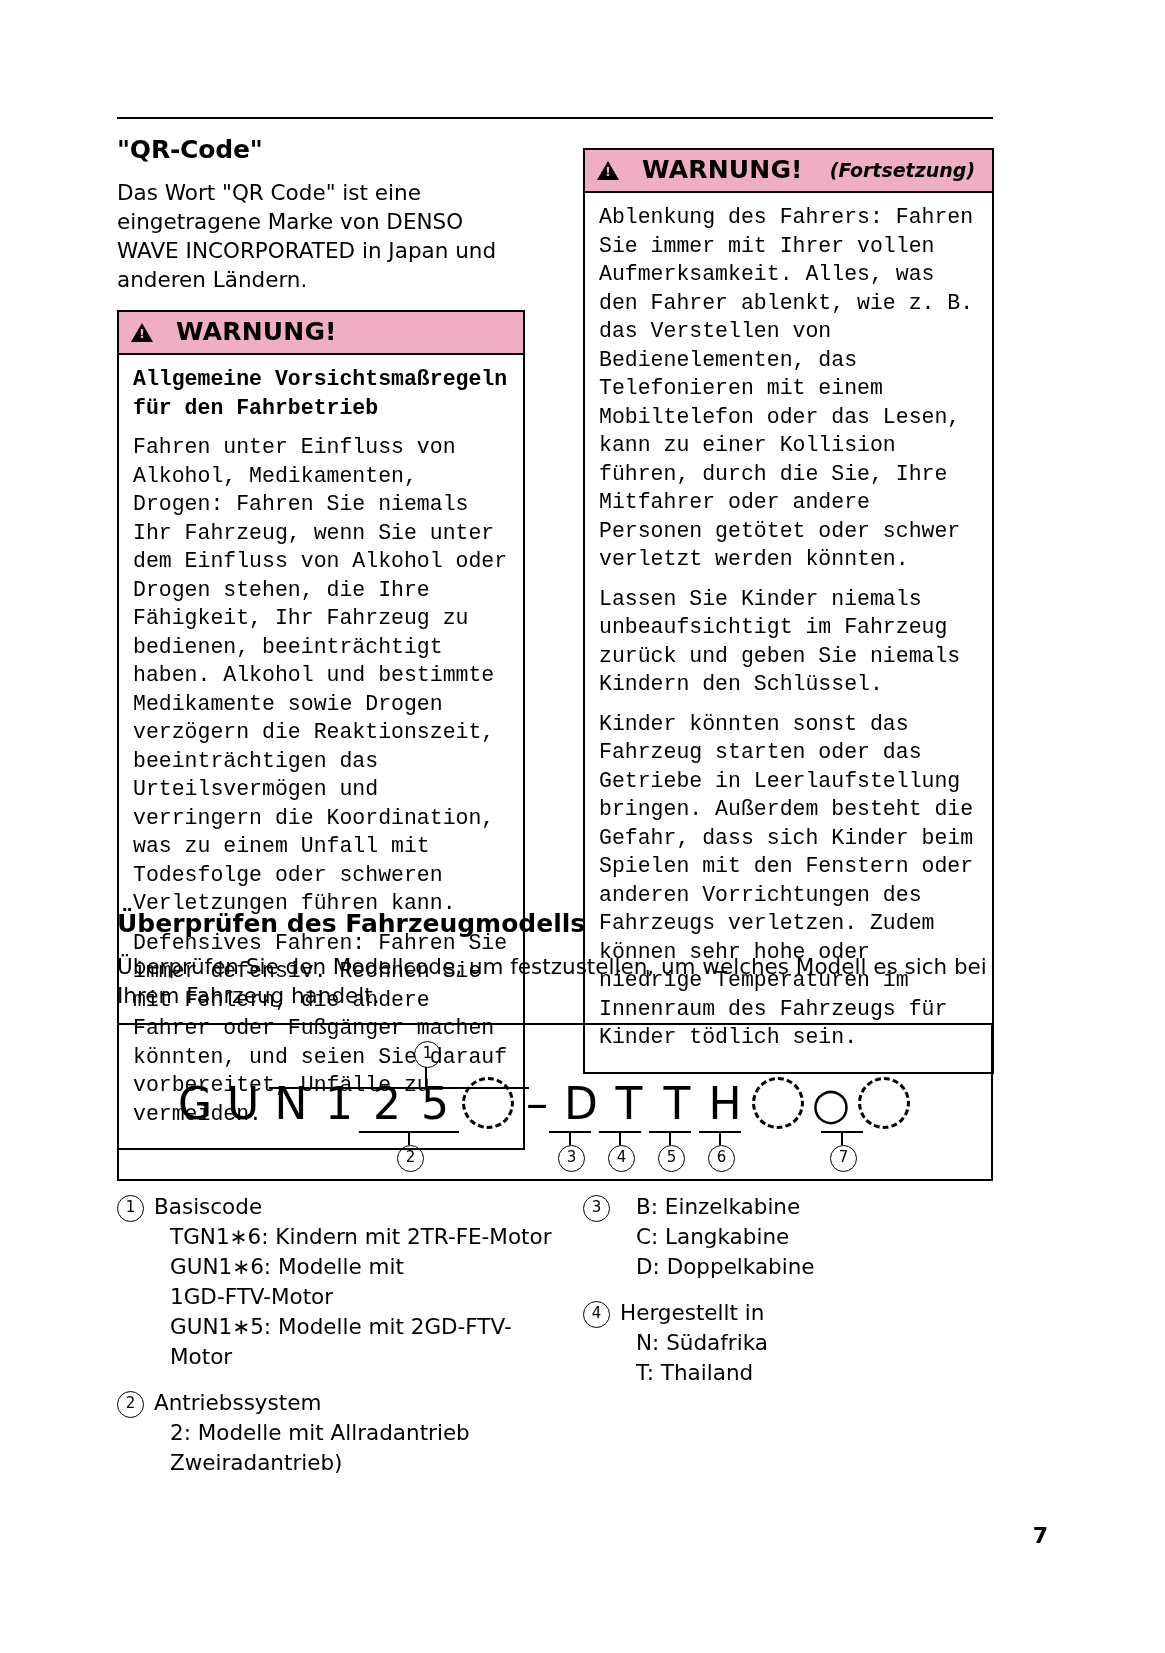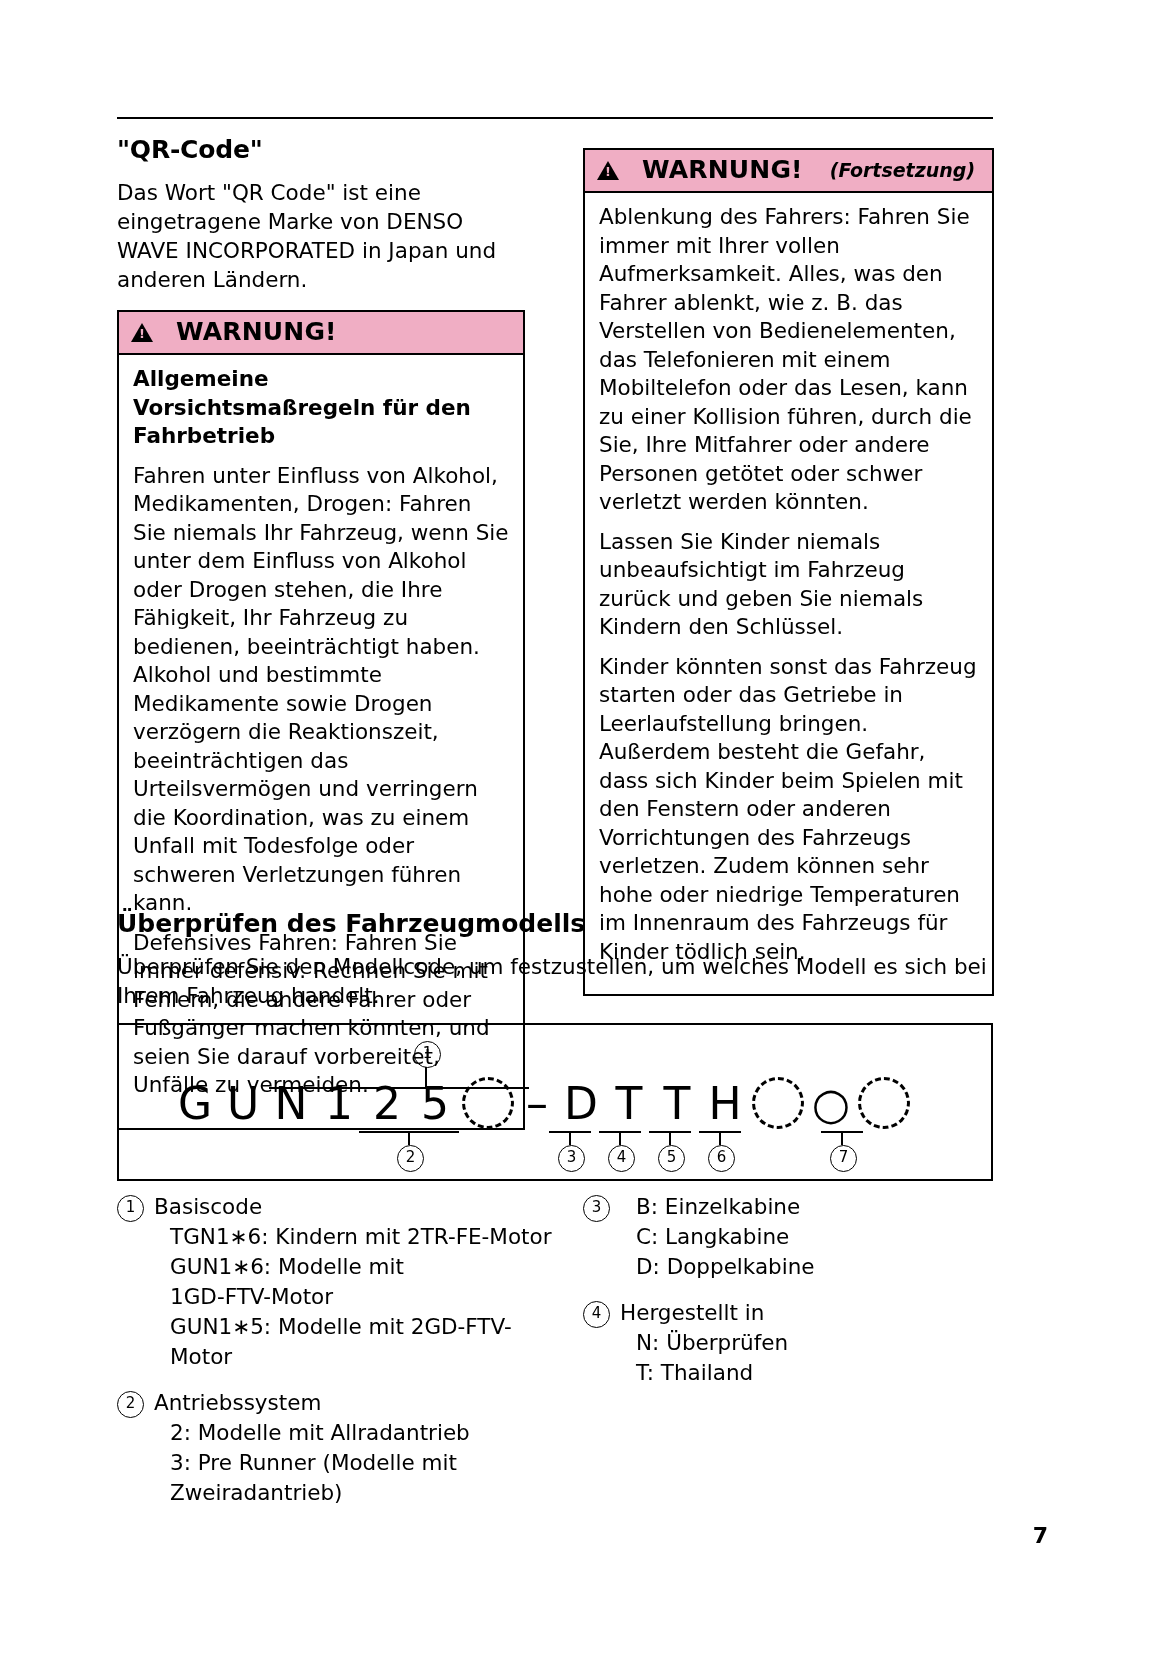--- a/index.html
+++ b/index.html
@@ -98,7 +98,8 @@
     margin-left: 4px;
   }
   .warn-body {
-    padding: 10px 14px 28px 14px;
+    padding: 10px 14px 20px 14px;
+    font-family: Liberation Mono, monospace;
   }
   .warn-body p {
     font-size: 21.5px;

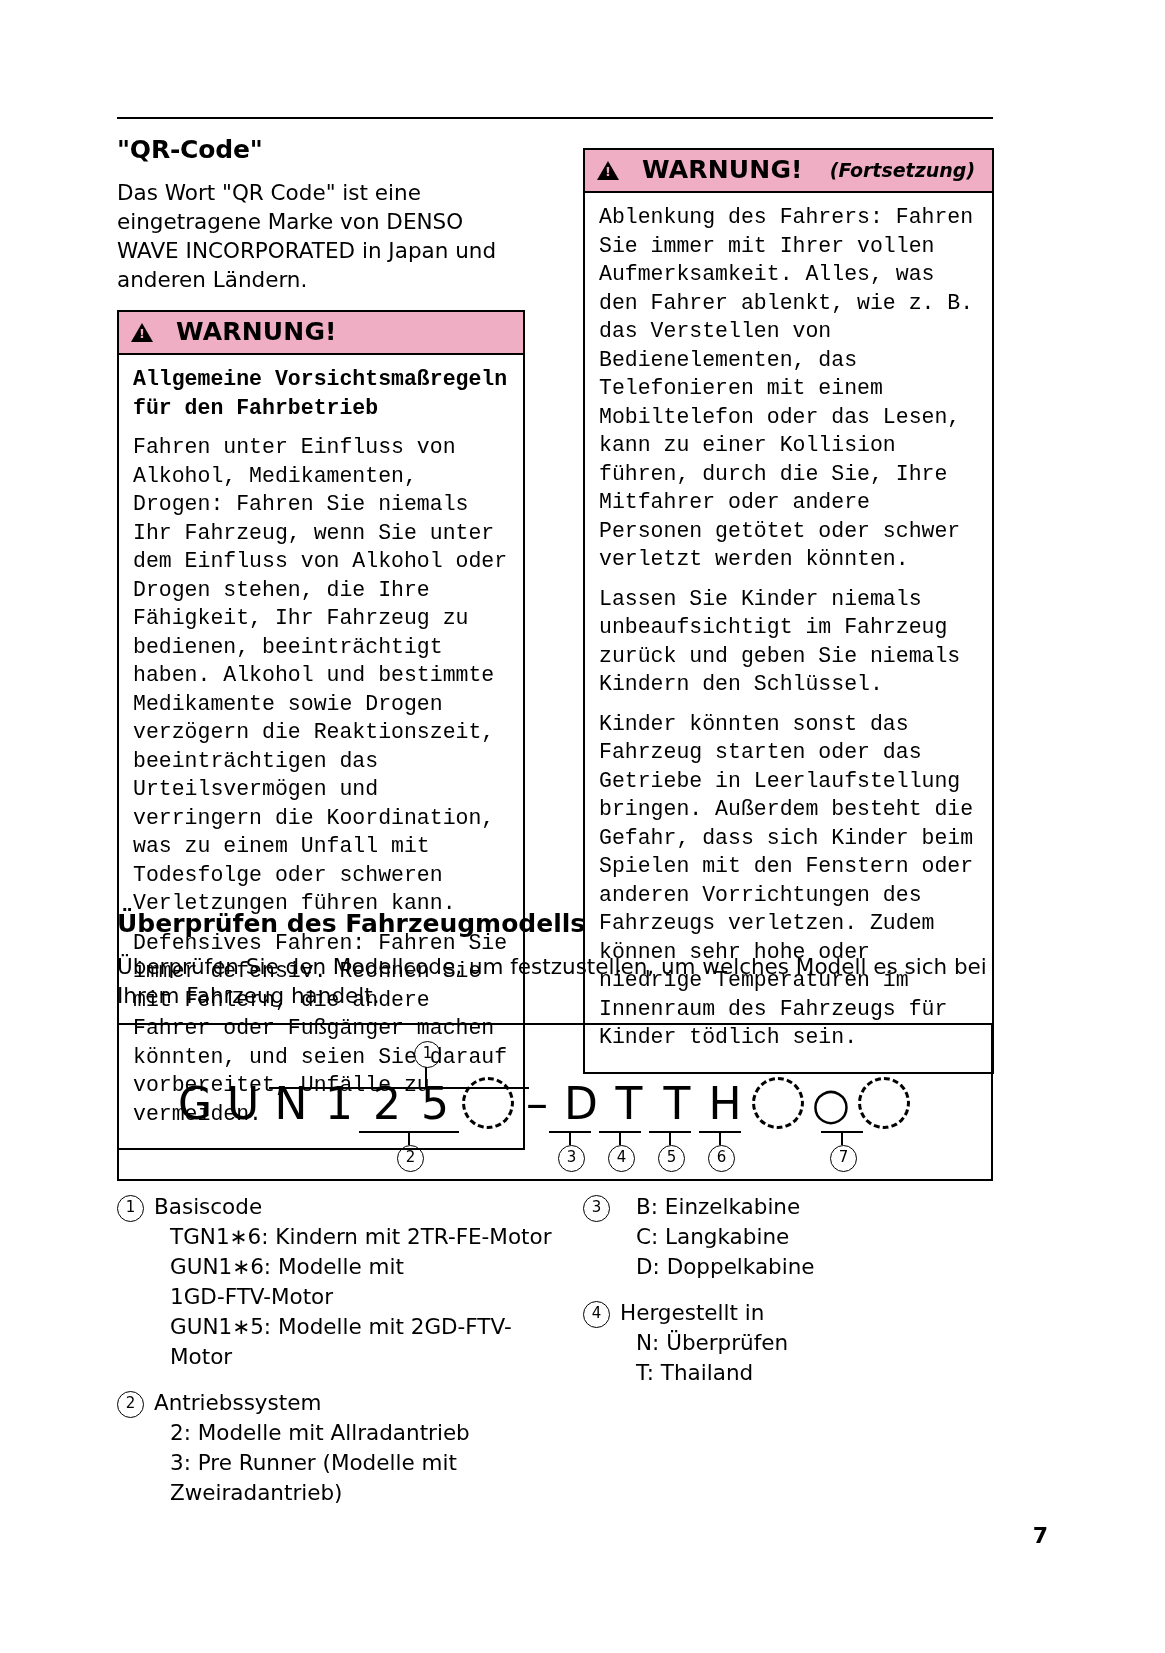--- a/index.html
+++ b/index.html
@@ -362,7 +362,7 @@
       <span class="legend-num">4</span>
       <div class="legend-title">Hergestellt in</div>
       <div class="legend-lines" style="margin-left:53px;">
-        <div>N: Überprüfen</div>
+        <div>N: Südafrika</div>
         <div>T: Thailand</div>
       </div>
     </div>

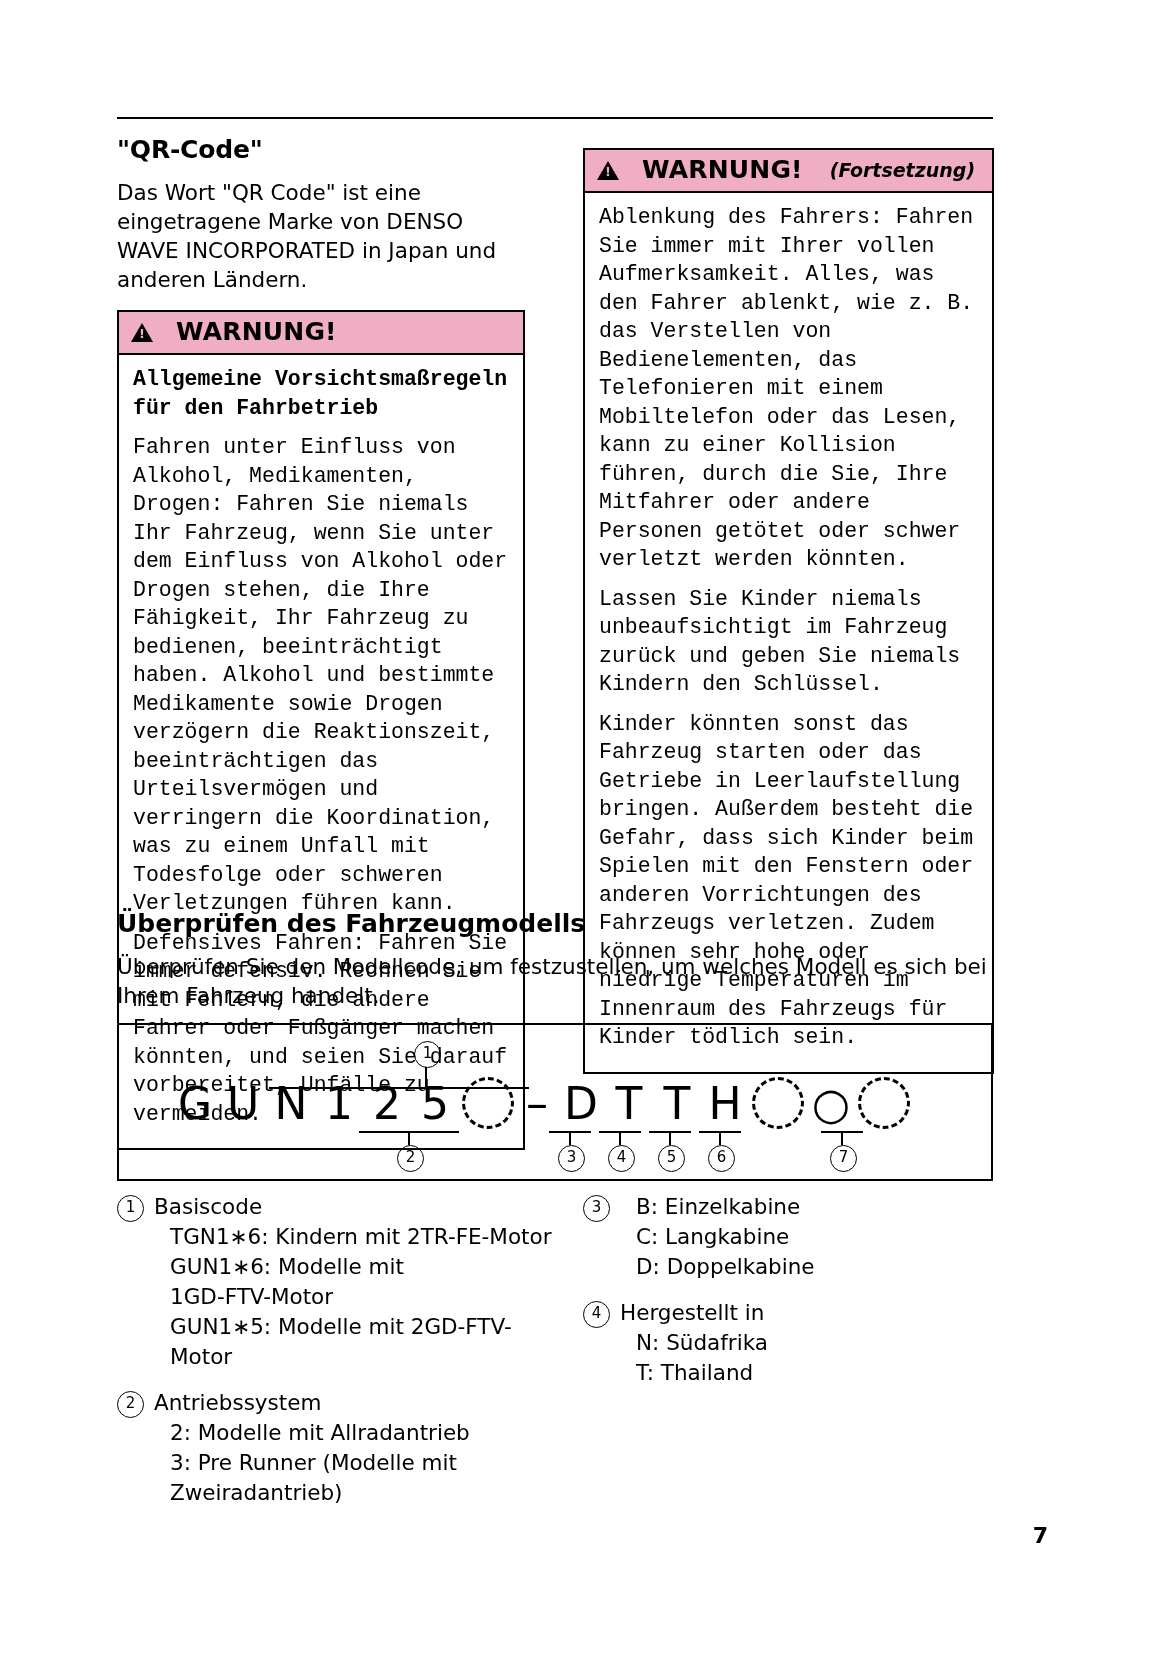--- a/index.html
+++ b/index.html
@@ -340,7 +340,6 @@
       <div class="legend-title">Antriebssystem</div>
       <div class="legend-lines" style="margin-left:53px;">
         <div>2: Modelle mit Allradantrieb</div>
-        <div>3: Pre Runner (Modelle mit</div>
         <div>Zweiradantrieb)</div>
       </div>
     </div>

